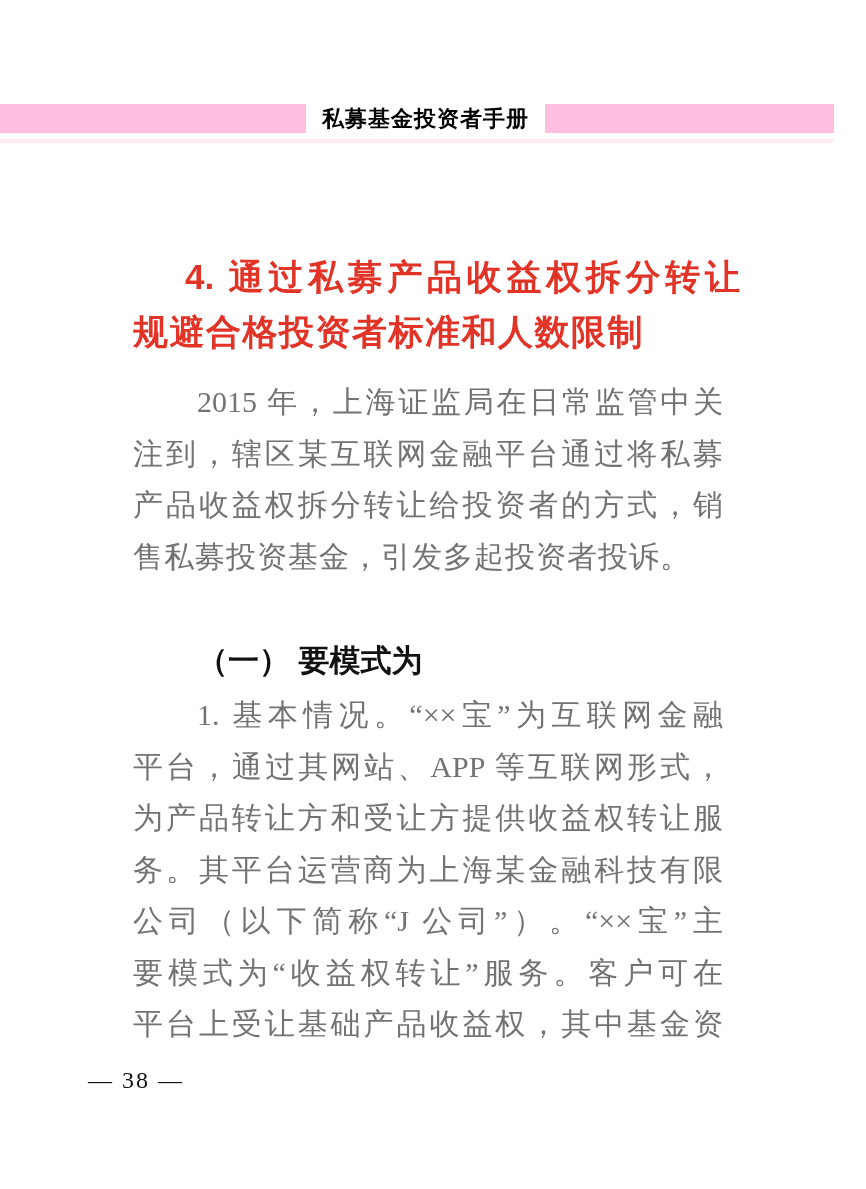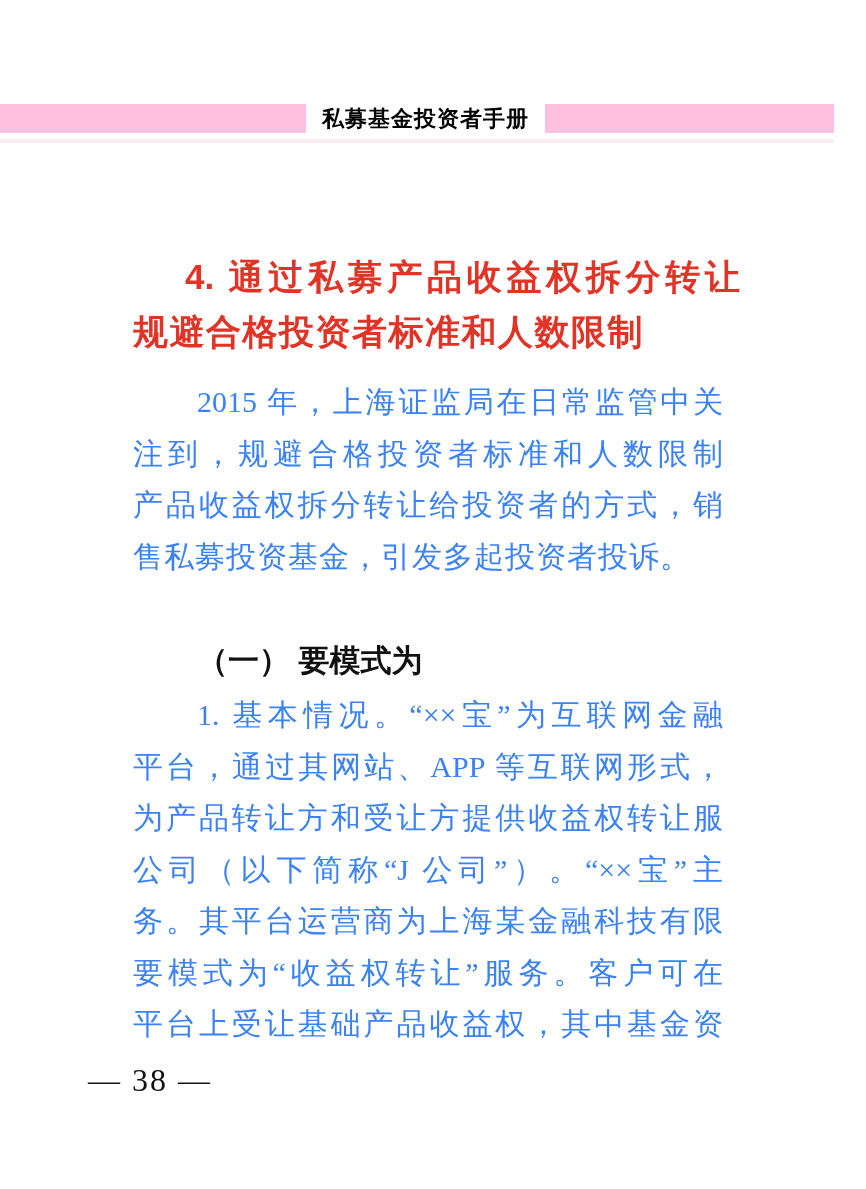--- a/index.html
+++ b/index.html
@@ -49,7 +49,7 @@
   
   .para{
     position:absolute;left:133px;width:590px;
-    font-size:30px;color:#3b82f6;
+    font-size:30px;color:#737373;
   }
   .b-line{
     height:51.5px;line-height:51.5px;

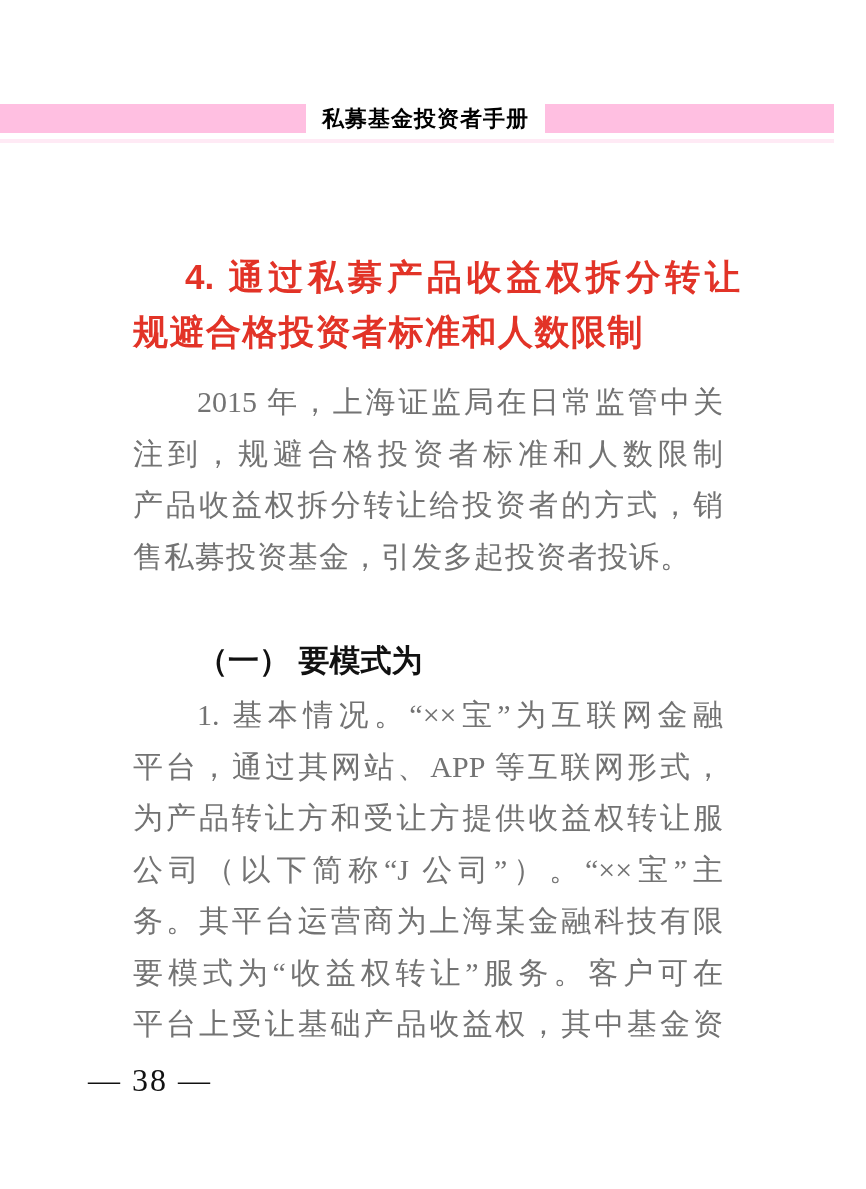--- a/index.html
+++ b/index.html
@@ -91,7 +91,7 @@
 
   <div class="para para1">
     <div class="b-line indent">2015 年，上海证监局在日常监管中关</div>
-    <div class="b-line">注到，规避合格投资者标准和人数限制</div>
+    <div class="b-line">注到，辖区某互联网金融平台通过将私募</div>
     <div class="b-line">产品收益权拆分转让给投资者的方式，销</div>
     <div class="b-line para-end">售私募投资基金，引发多起投资者投诉。</div>
   </div>

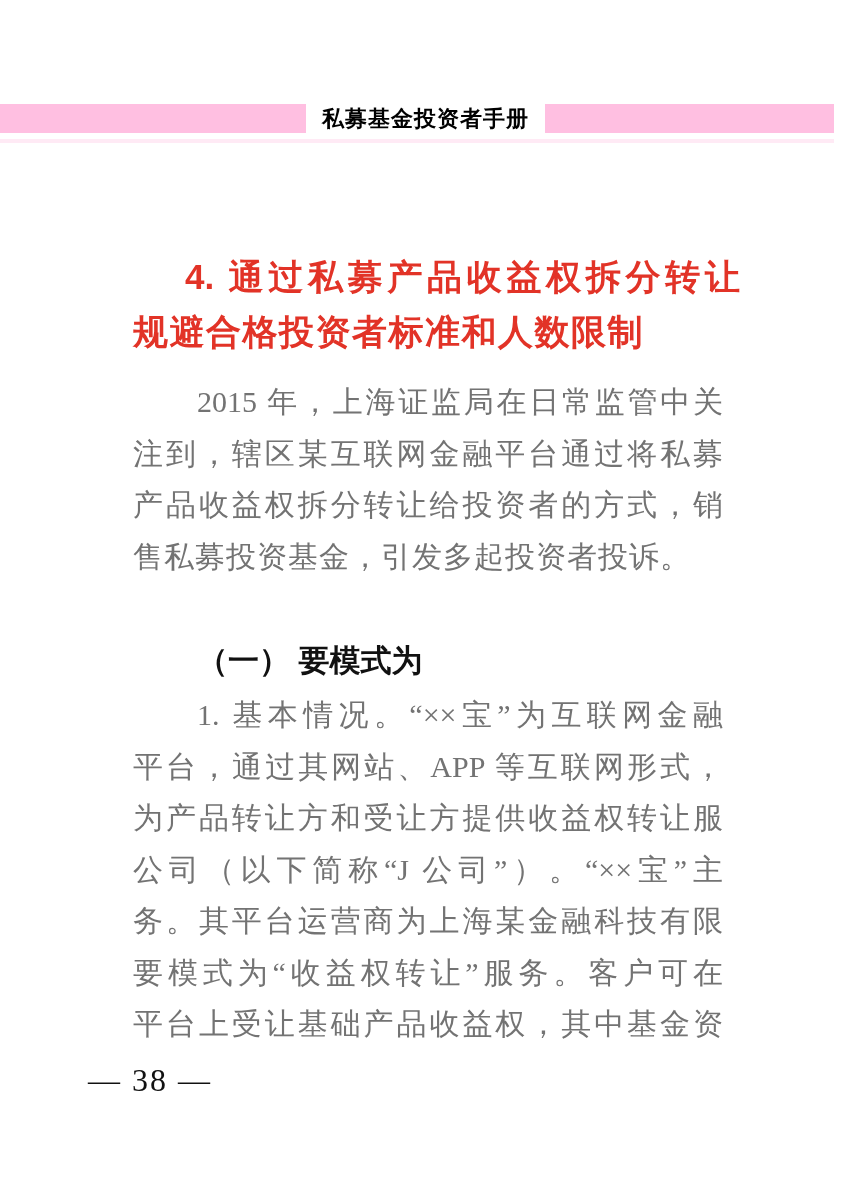--- a/index.html
+++ b/index.html
@@ -102,8 +102,8 @@
     <div class="b-line indent">1. 基本情况。“××宝”为互联网金融</div>
     <div class="b-line">平台，通过其网站、APP 等互联网形式，</div>
     <div class="b-line">为产品转让方和受让方提供收益权转让服</div>
+    <div class="b-line">务。其平台运营商为上海某金融科技有限</div>
     <div class="b-line">公司（以下简称“J 公司”）。“××宝”主</div>
-    <div class="b-line">务。其平台运营商为上海某金融科技有限</div>
     <div class="b-line">要模式为“收益权转让”服务。客户可在</div>
     <div class="b-line">平台上受让基础产品收益权，其中基金资</div>
   </div>

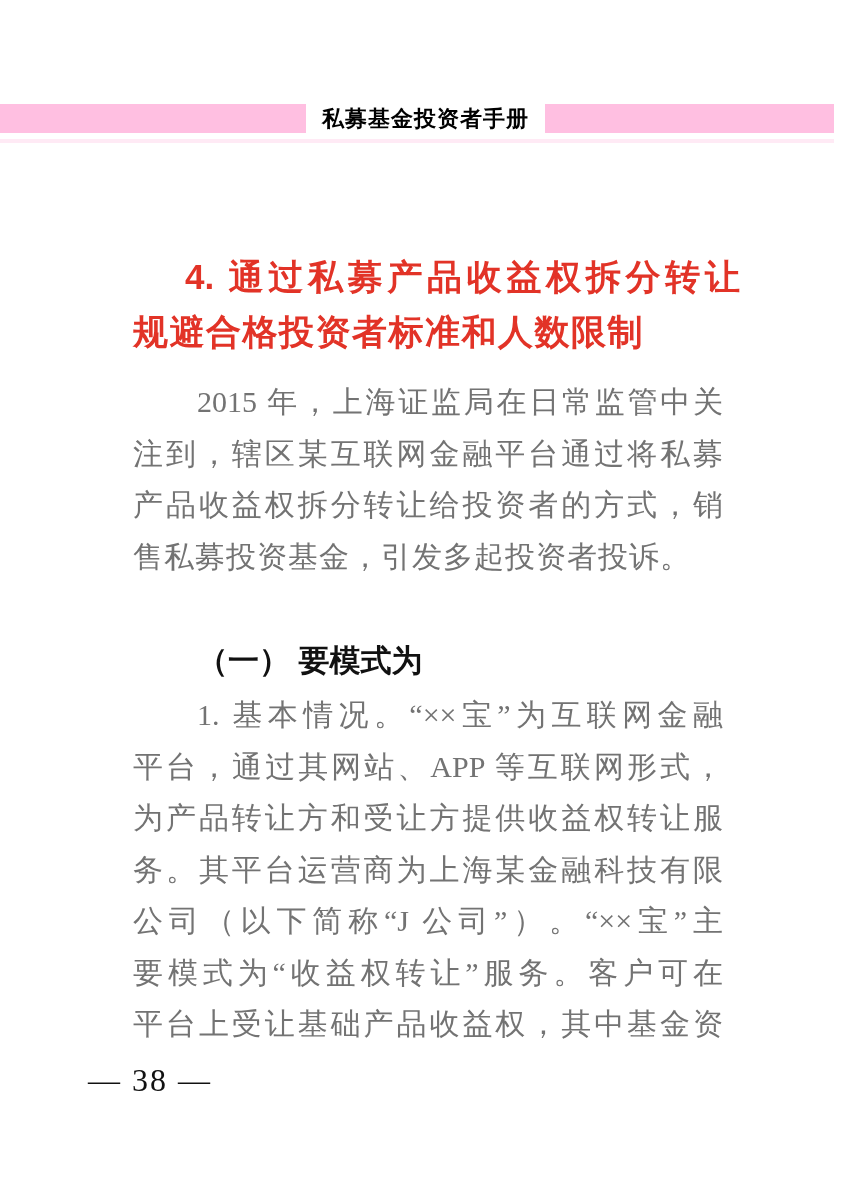--- a/index.html
+++ b/index.html
@@ -71,7 +71,7 @@
   
   .page-number{
     position:absolute;left:88px;top:1062px;height:36px;line-height:36px;
-    font-size:32px;color:#111111;letter-spacing:2px;white-space:nowrap;
+    font-size:24px;color:#111111;letter-spacing:2px;white-space:nowrap;
   }
 </style>
 </head>

